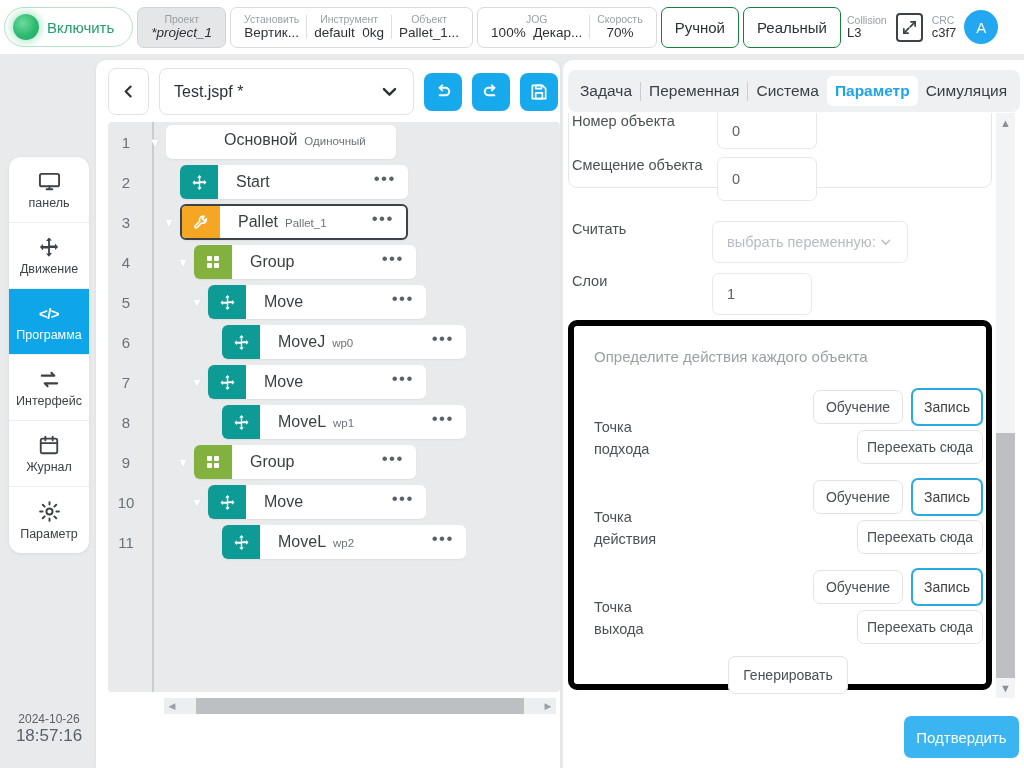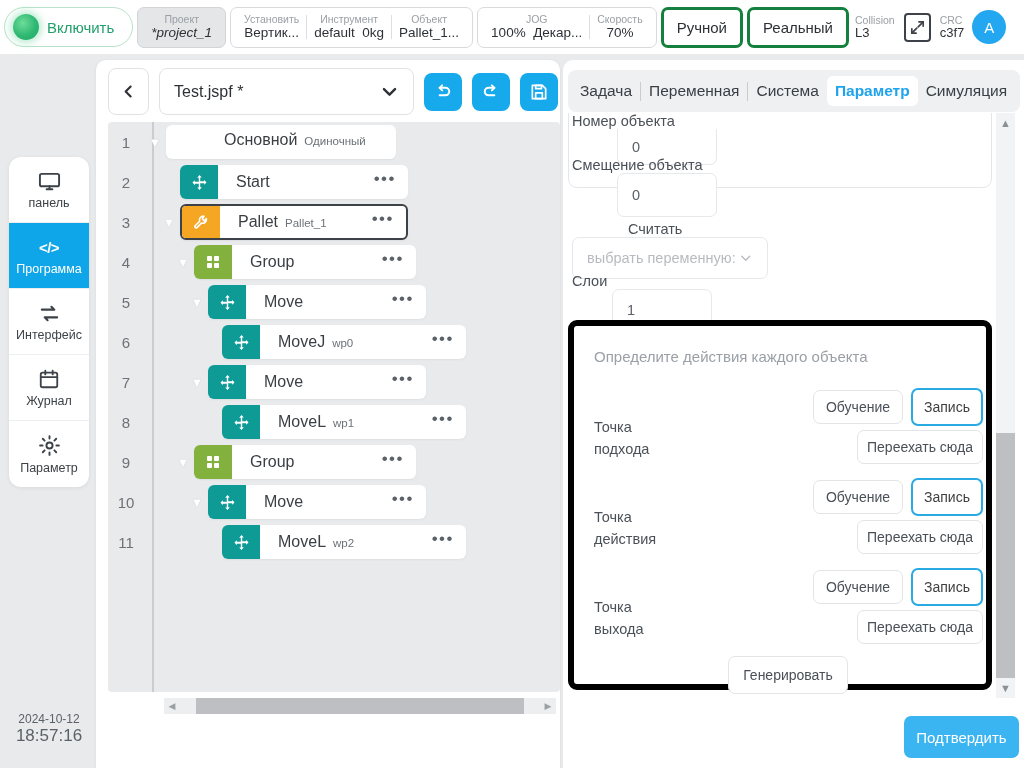--- a/index.html
+++ b/index.html
@@ -48,7 +48,7 @@
   .tb-sep { width: 1px; height: 24px; background: #dcdee2; }
 
   .tb-plain {
-    height: 41px; border: 3px solid #15803d; border-radius: 7px;
+    height: 41px; border: 1px solid #15803d; border-radius: 7px;
     background: #fff; display: flex; align-items: center;
     padding: 0 13px; font-size: 15px; color: #2d3136;
   }

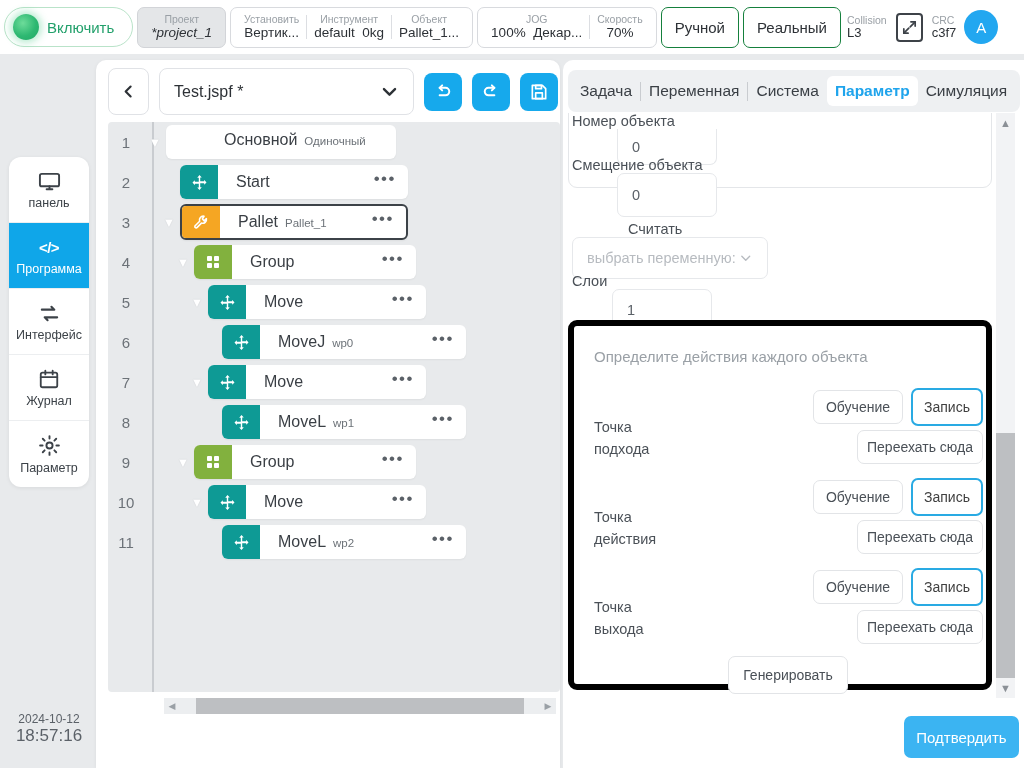--- a/index.html
+++ b/index.html
@@ -224,7 +224,7 @@
     position: absolute; border: 1px solid #e4e6e9; border-radius: 9px;
     background: #fff;
   }
-  .field-row { display: flex; align-items: flex-end; flex-direction: column; }
+  .field-row { display: flex; align-items: flex-start; }
   .f-label { font-size: 14.5px; color: #4a5057; }
   .f-input {
     border: 1px solid #e6e8eb; border-radius: 7px; background: #fff;

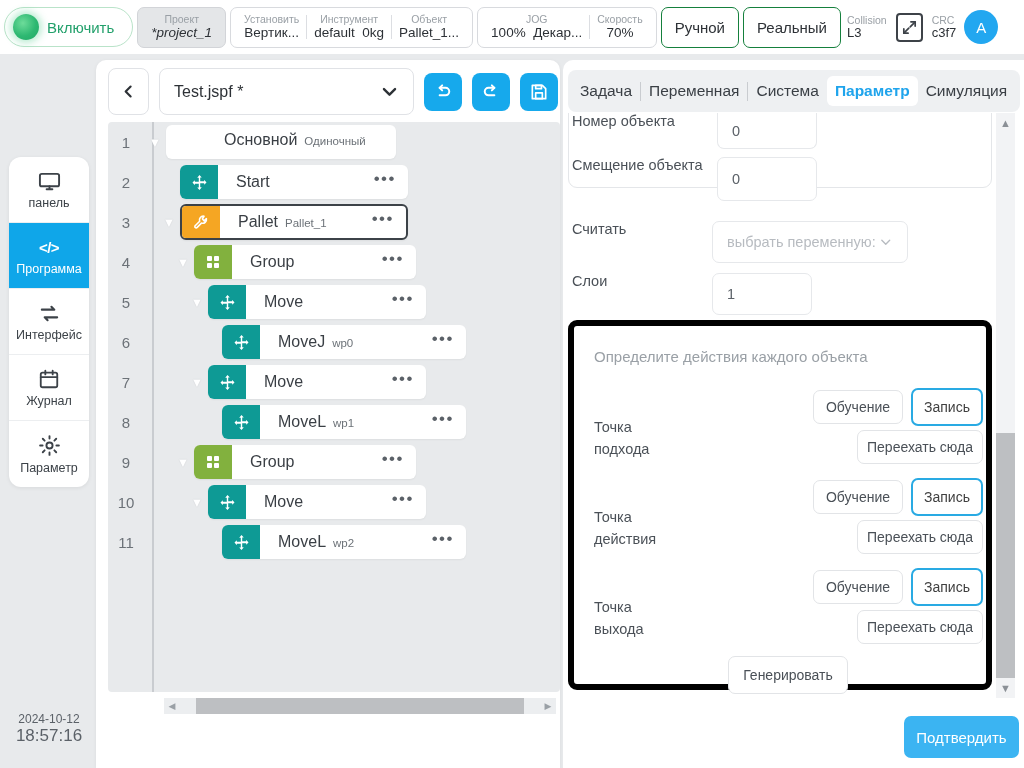--- a/index.html
+++ b/index.html
@@ -368,6 +368,14 @@
       <span class="nav-label">панель</span>
     </div>
 
+    <div class="nav-item">
+      <span class="nav-ic">
+        <svg width="22" height="22" viewBox="0 0 24 24" fill="currentColor">
+          <path d="M12 1.5l3.2 3.3h-2.2v5.6h5.6V8.2L21.9 12l-3.3 3.2v-2.2h-5.6v5.6h2.2L12 22.5l-3.2-3.3h2.2v-5.6H5.4v2.2L2.1 12l3.3-3.2v2.2H11V5.4H8.8z"></path>
+        </svg>
+      </span>
+      <span class="nav-label">Движение</span>
+    </div>
 
     <div class="nav-item active">
       <span class="nav-ic code-ic">&lt;/&gt;</span>

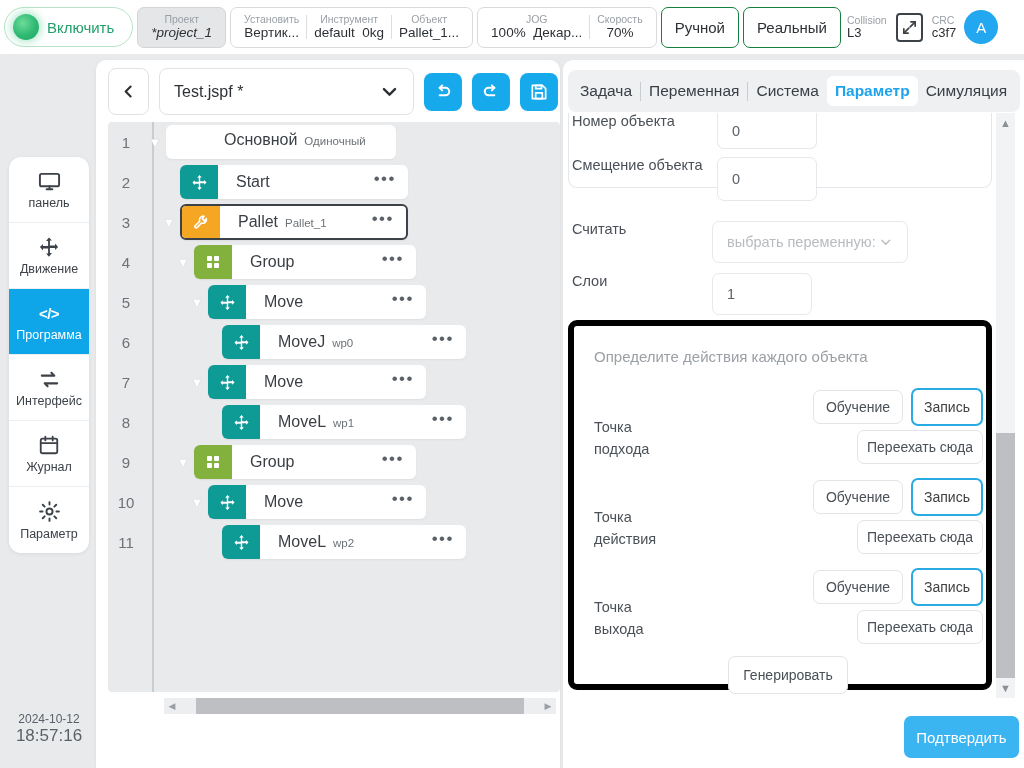--- a/index.html
+++ b/index.html
@@ -414,7 +414,7 @@
   </div>
 
   <div class="clock">
-    <div class="d">2024-10-12</div>
+    <div class="d">2024-10-26</div>
     <div class="t">18:57:16</div>
   </div>
 

